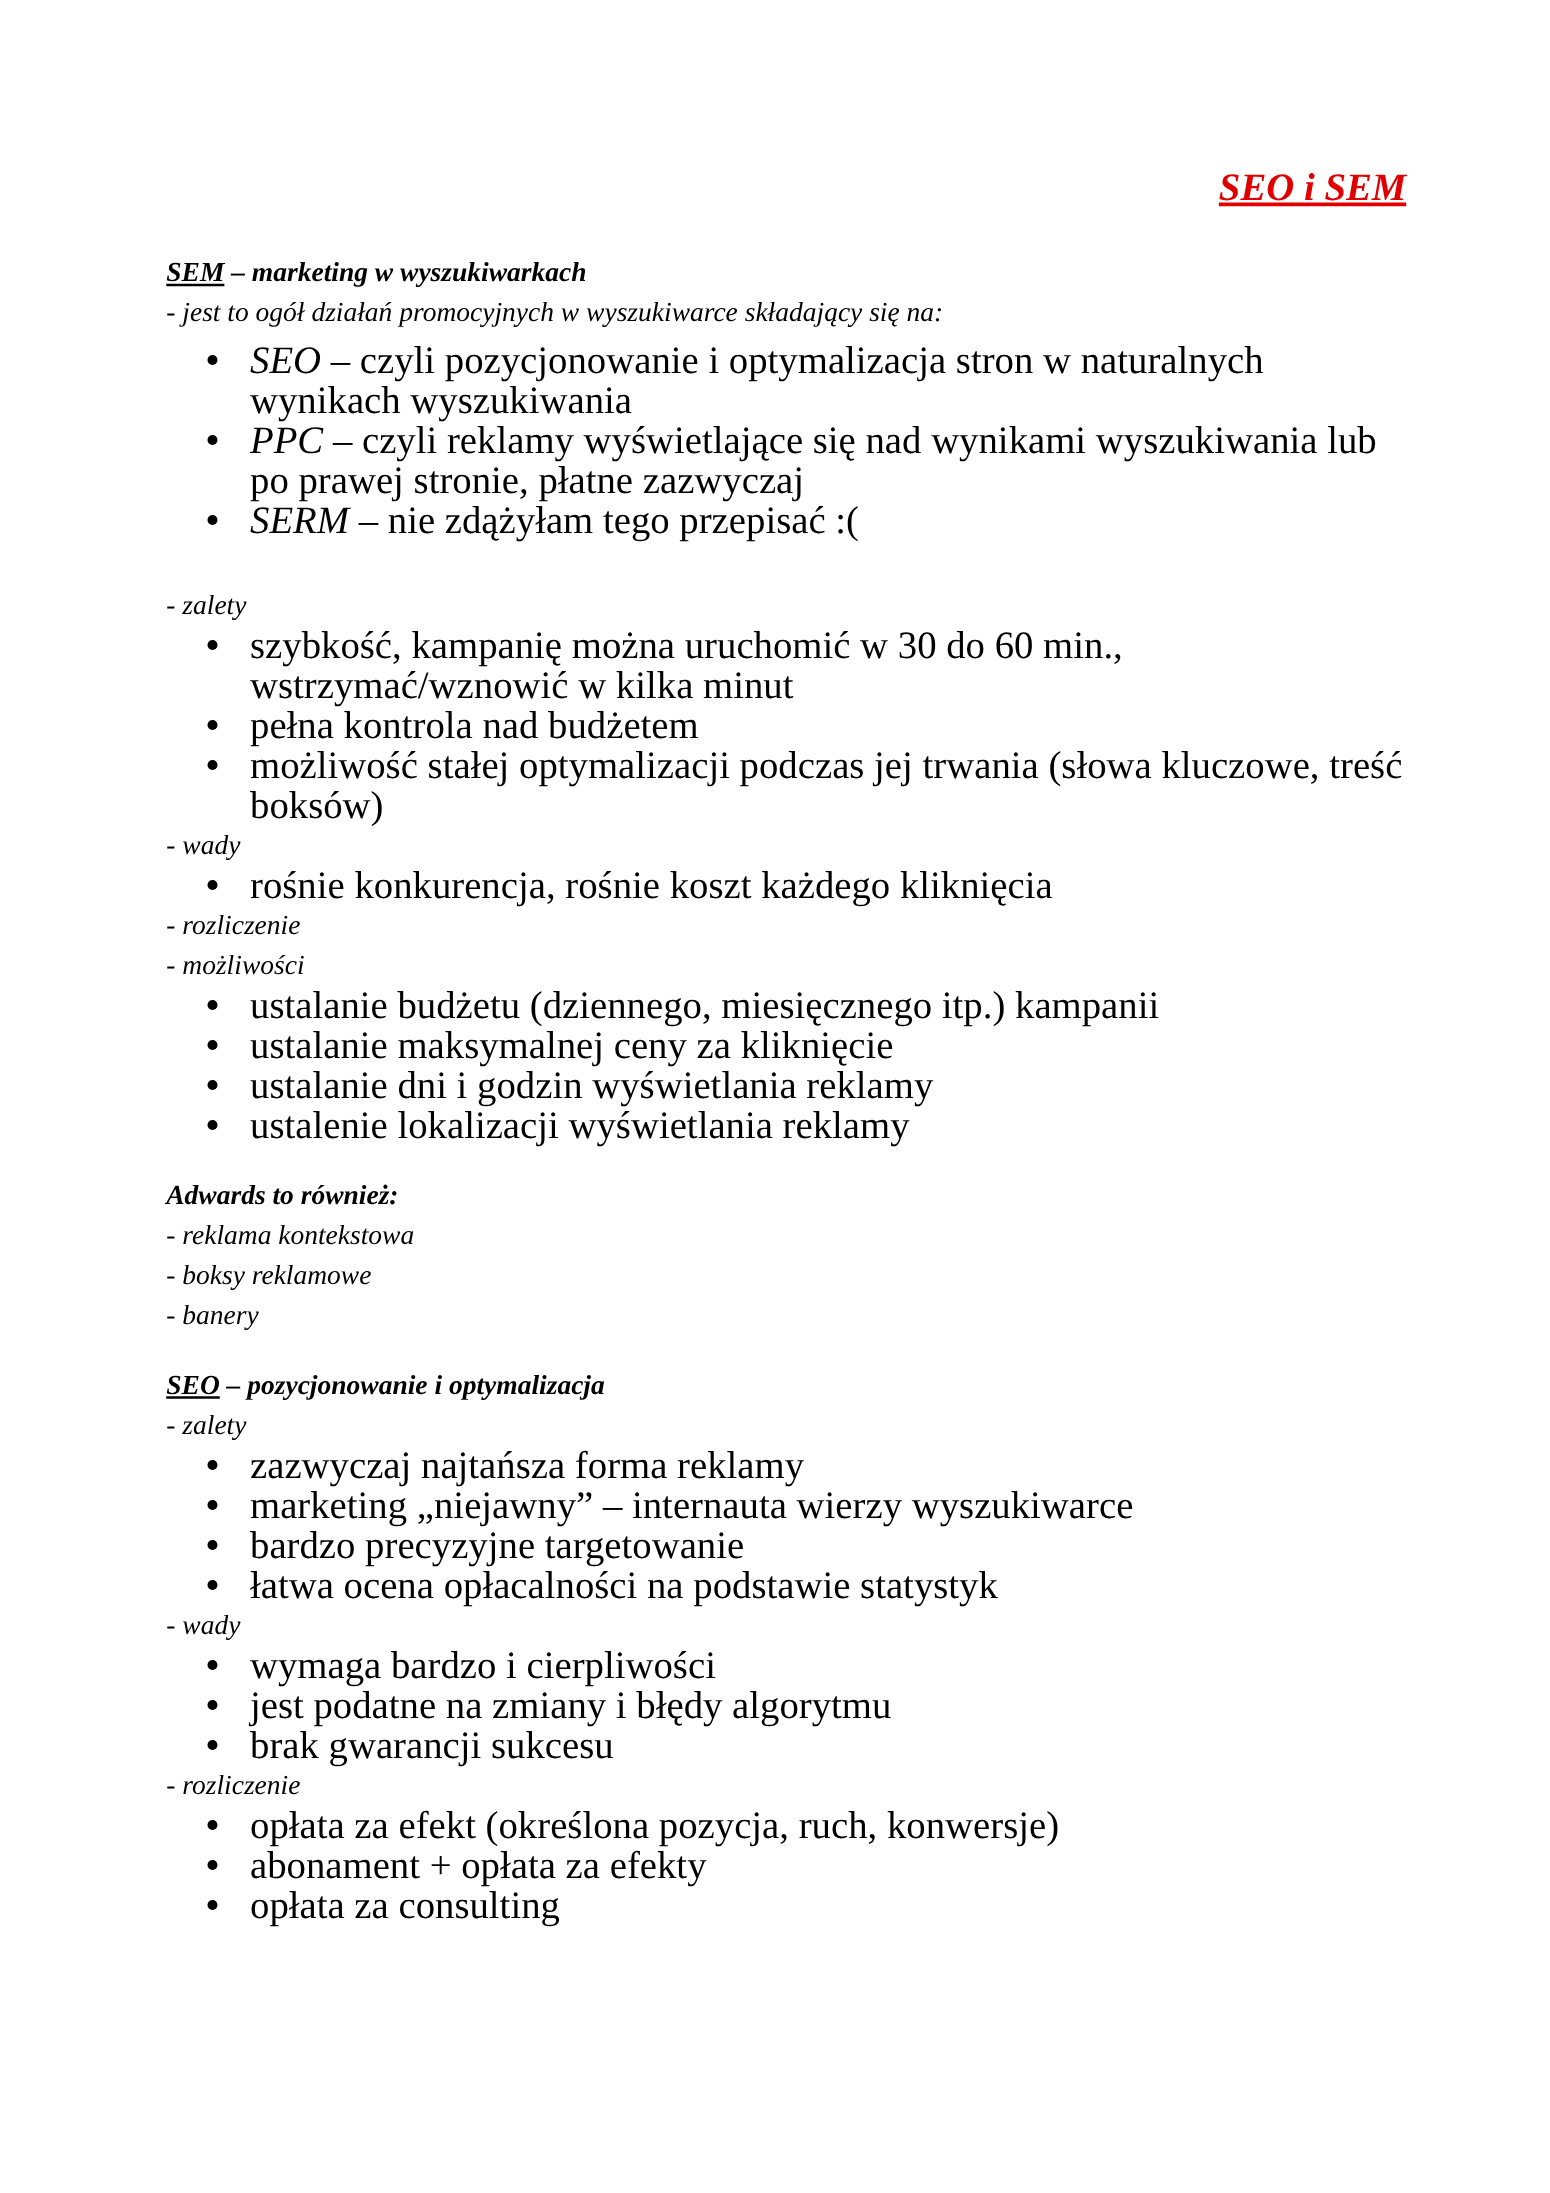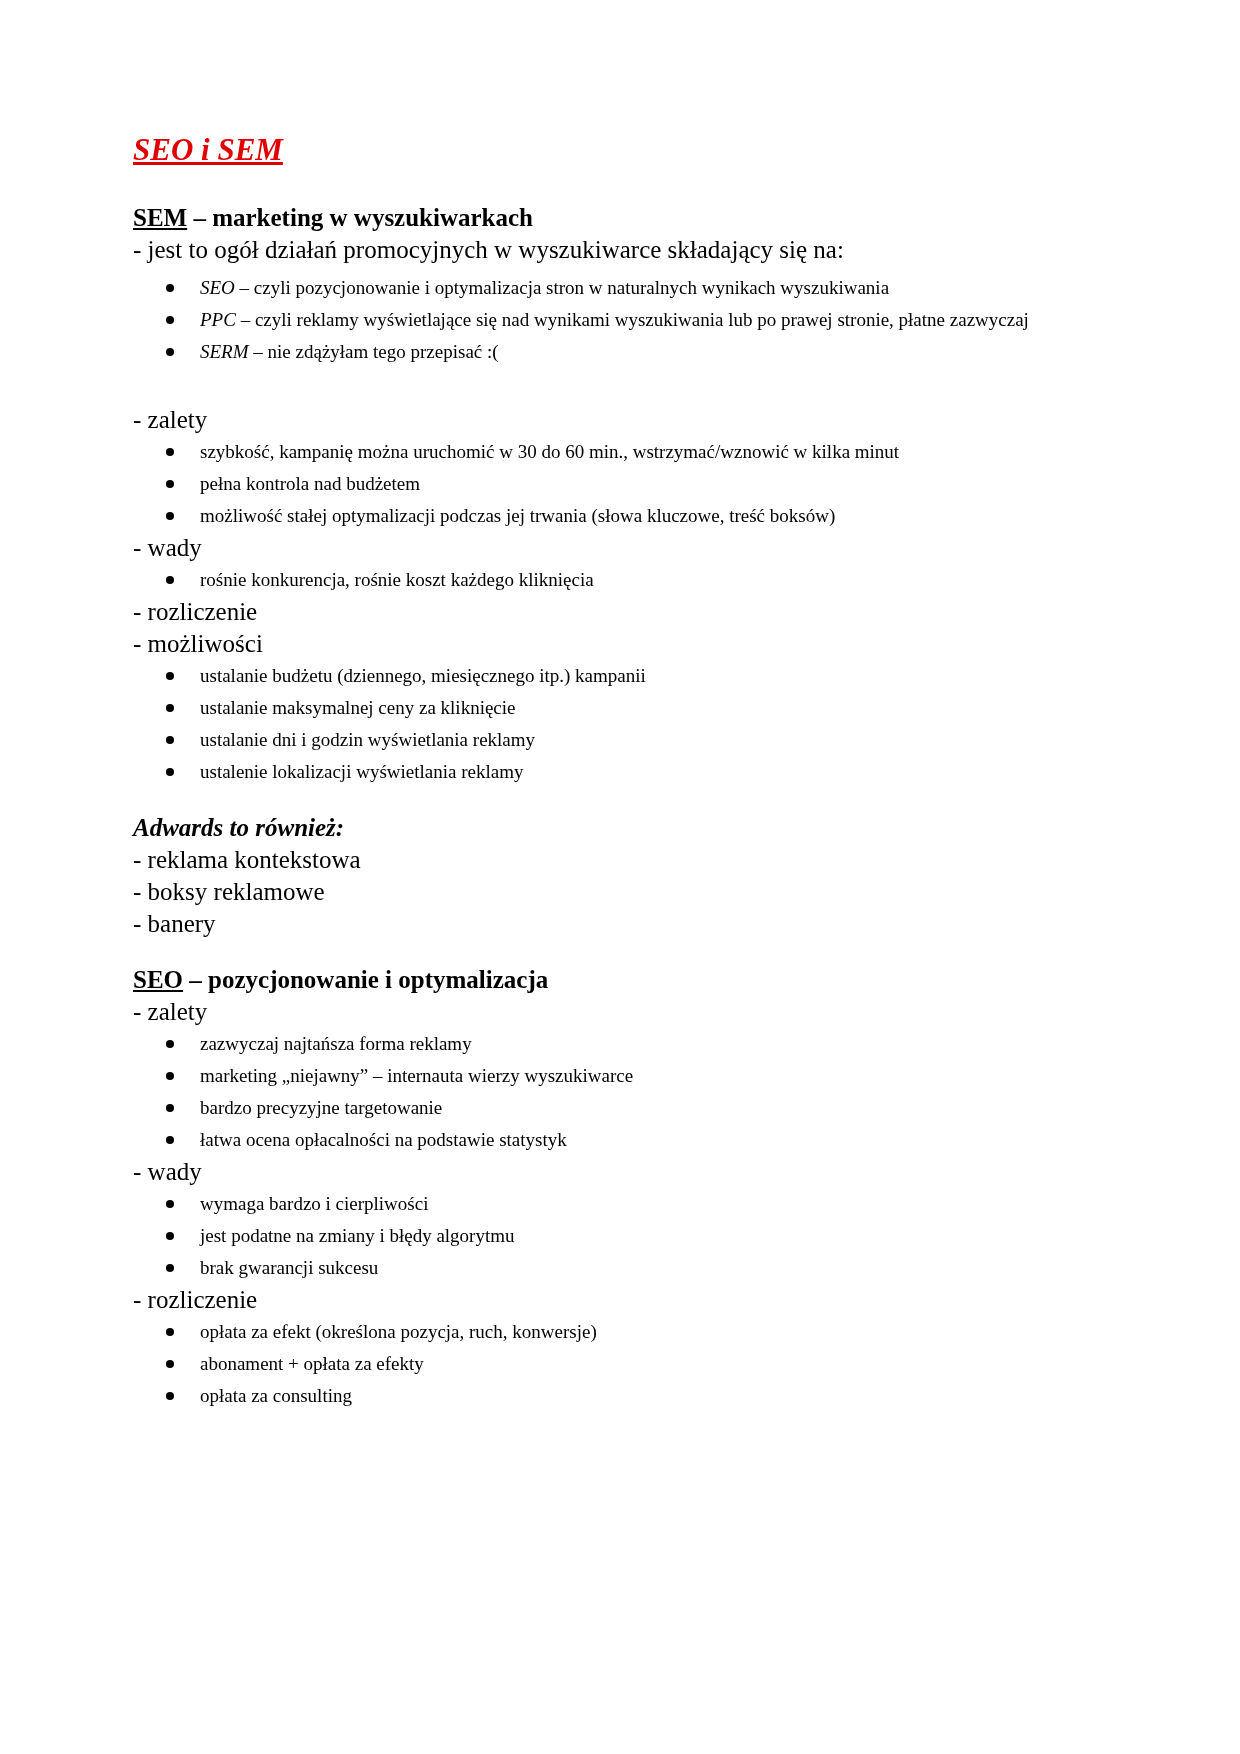--- a/index.html
+++ b/index.html
@@ -29,6 +29,7 @@
     font-style: italic;
     text-decoration: underline;
     color: #e00000;
+    text-align: right;
   }
   p.line {
     margin: 0;

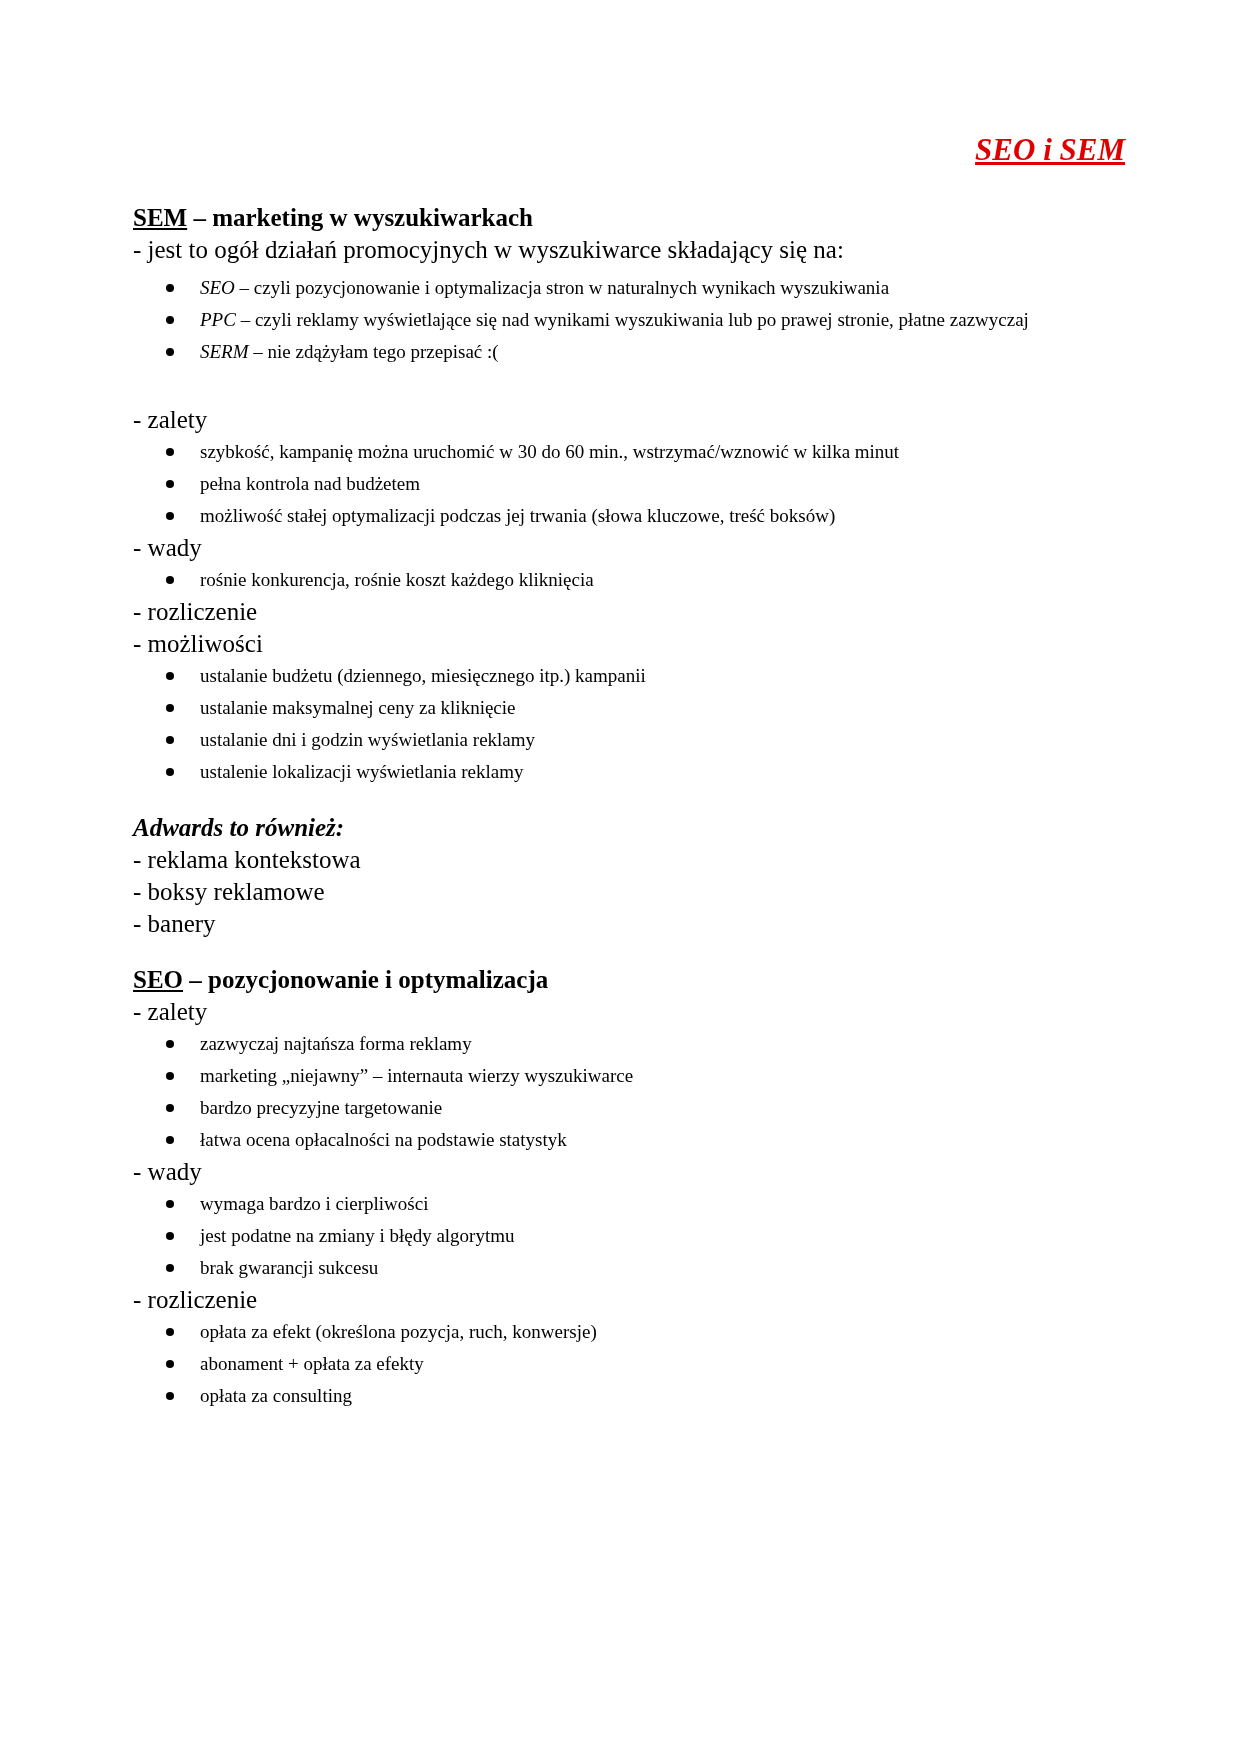--- a/index.html
+++ b/index.html
@@ -33,8 +33,9 @@
   }
   p.line {
     margin: 0;
-    font-size: 25px;
+    font-size: 22px;
     line-height: 32px;
+    font-style: italic;
   }
   p.heading { font-weight: bold; }
   .u  { text-decoration: underline; }

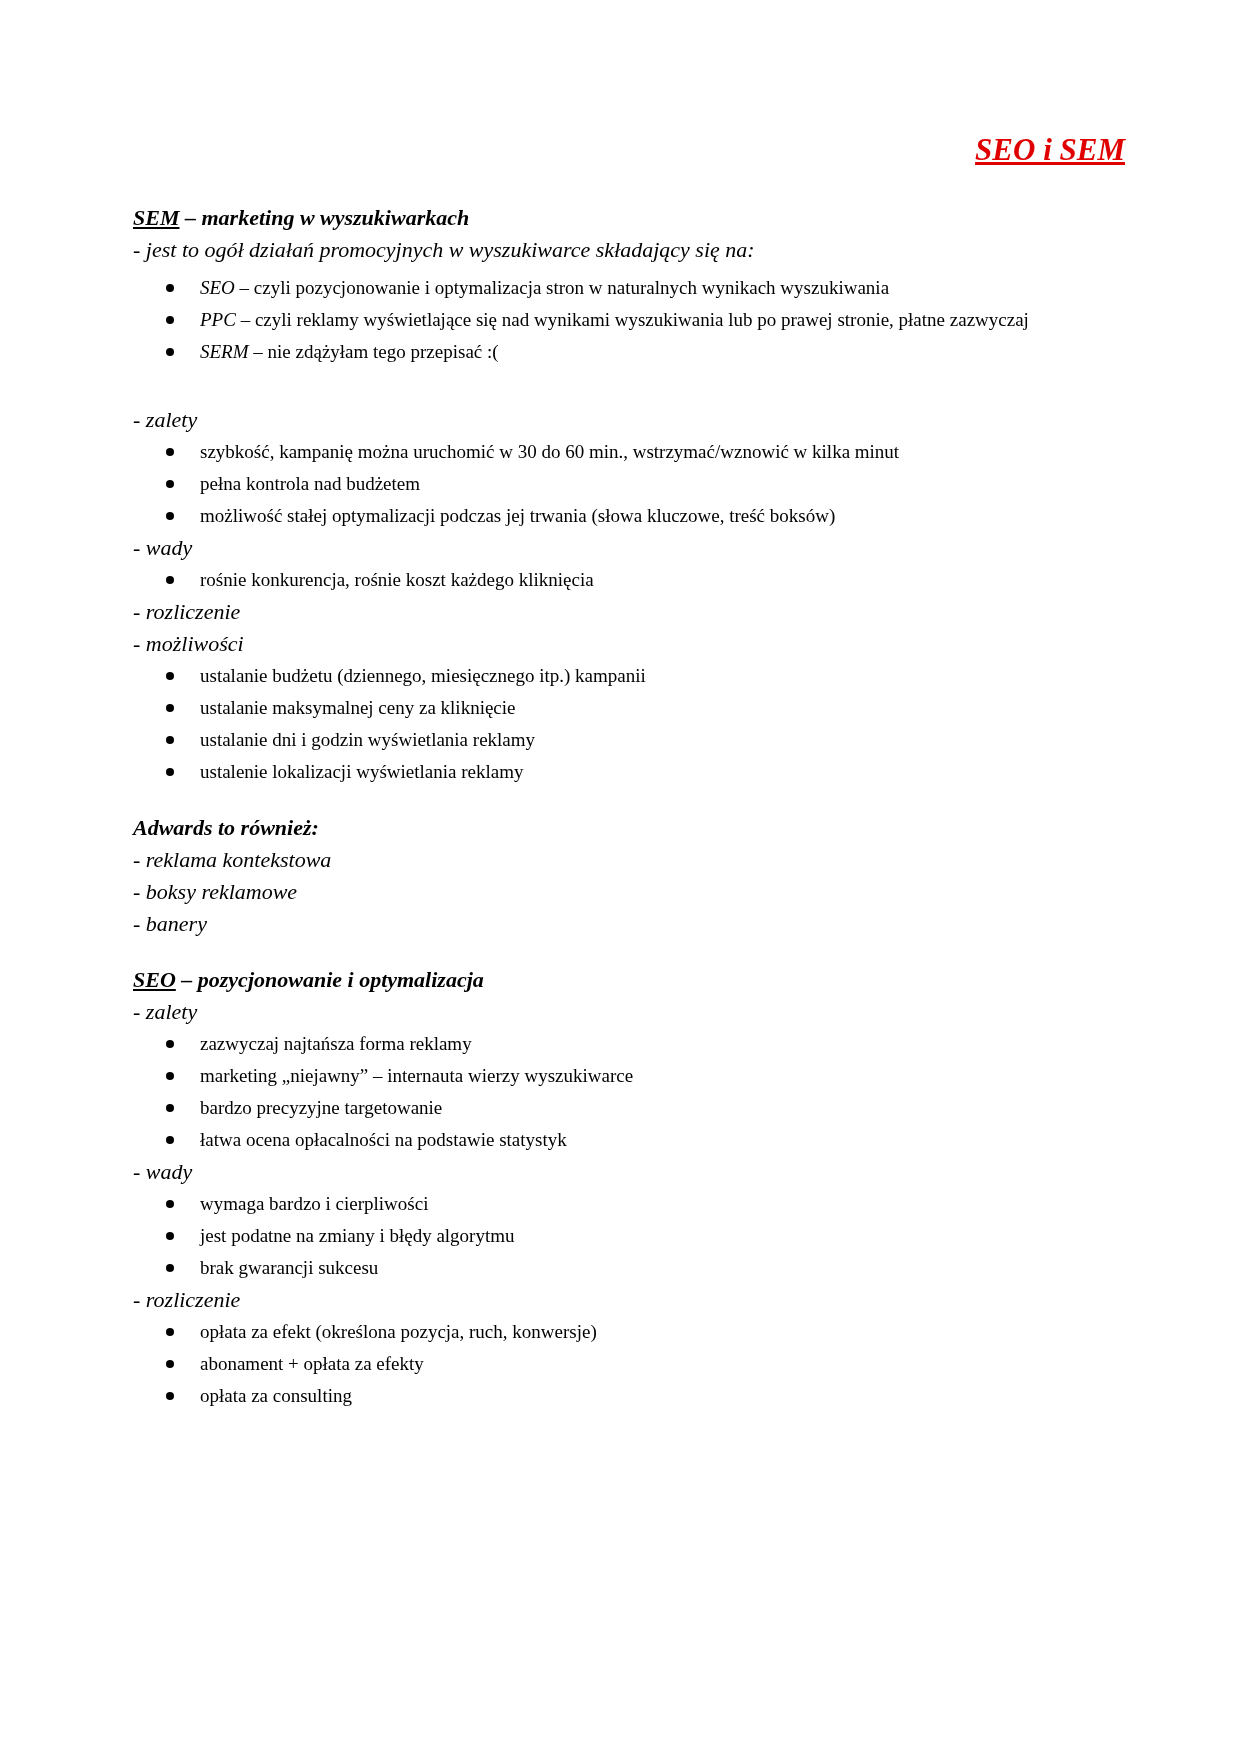--- a/index.html
+++ b/index.html
@@ -50,7 +50,7 @@
   li.bullet {
     position: relative;
     padding-left: 67px;
-    font-size: 19px;
+    font-size: 31px;
     line-height: 32px;
   }
   .dot {

